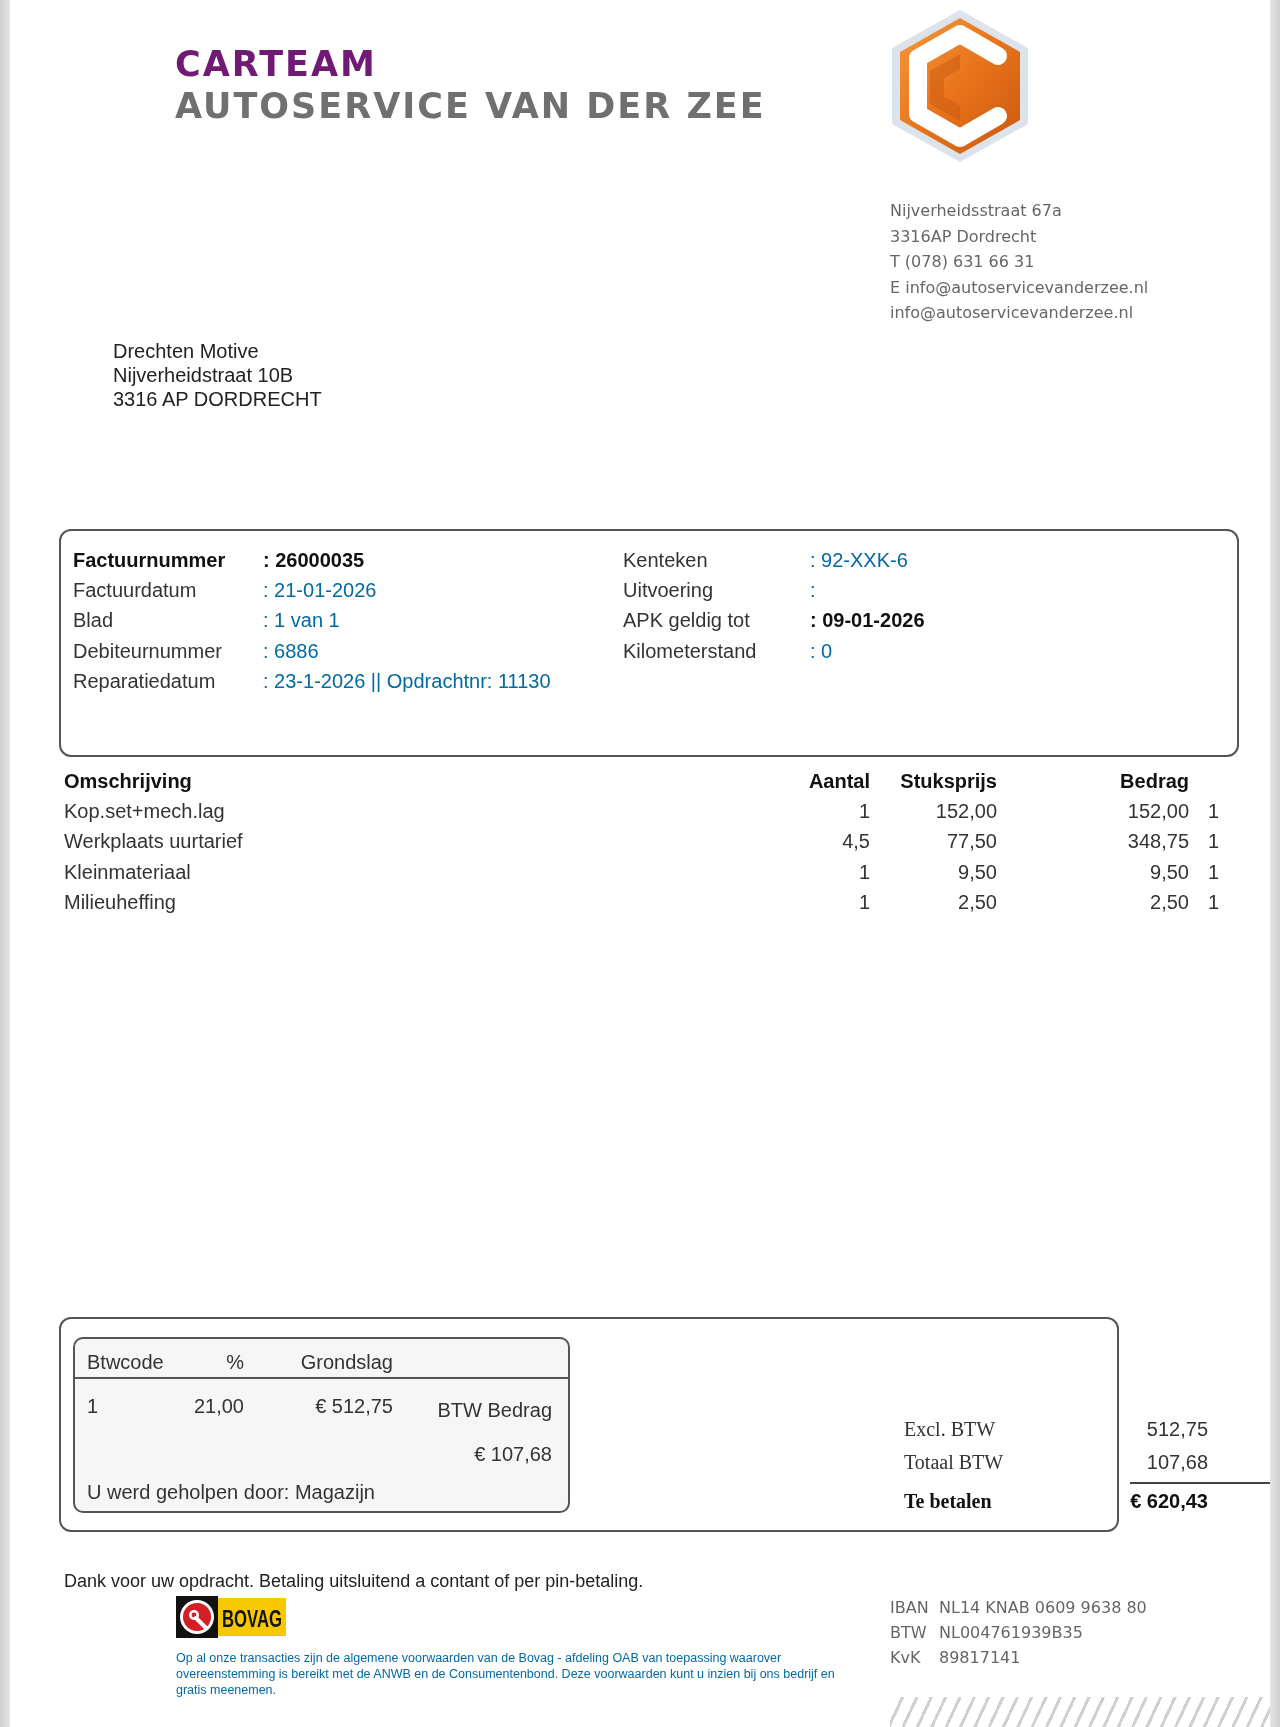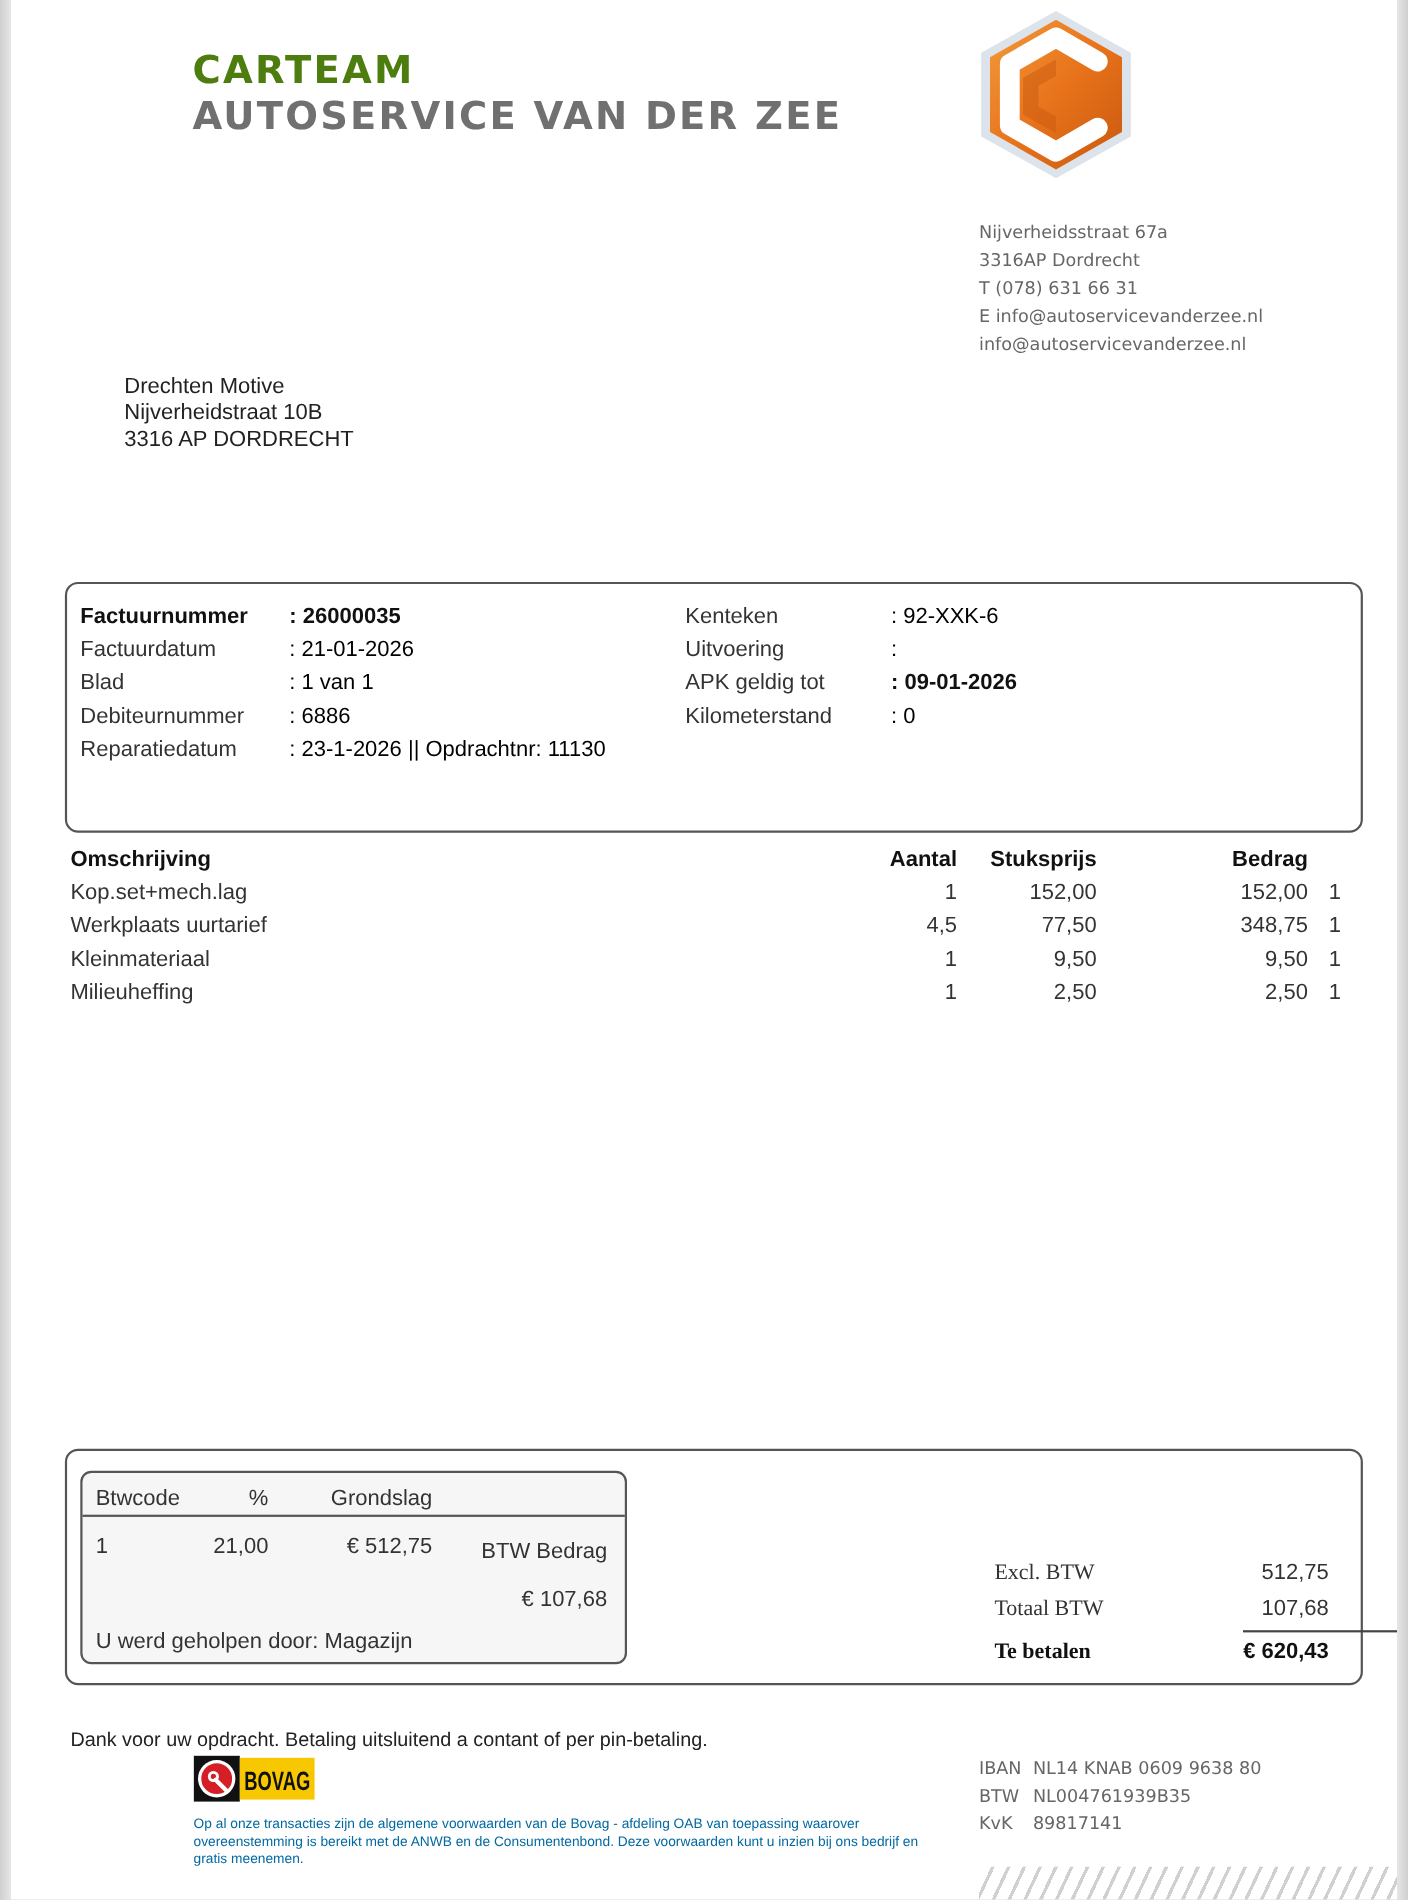--- a/index.html
+++ b/index.html
@@ -13,7 +13,7 @@
   .page-shadow-right { position:absolute; right:0; top:0; width:10px; height:1727px; background:linear-gradient(to left,#cfcfcf,#e6e6e6); }
 
   
-  .brand-line1 { position:absolute; left:165px; top:44px; font-family:"DejaVu Sans", sans-serif; font-weight:bold; font-size:35px; letter-spacing:2px; color:#4d7c0f;text-align:right; }
+  .brand-line1 { position:absolute; left:165px; top:44px; font-family:"DejaVu Sans", sans-serif; font-weight:bold; font-size:35px; letter-spacing:2px; color:#701a75;text-align:right; }
   .brand-line2 { position:absolute; left:165px; top:86px; font-family:"DejaVu Sans", sans-serif; font-weight:bold; font-size:35px; letter-spacing:2px; color:#707070; }
   .logo { position:absolute; left:876px; top:6px; width:148px; height:160px; }
 

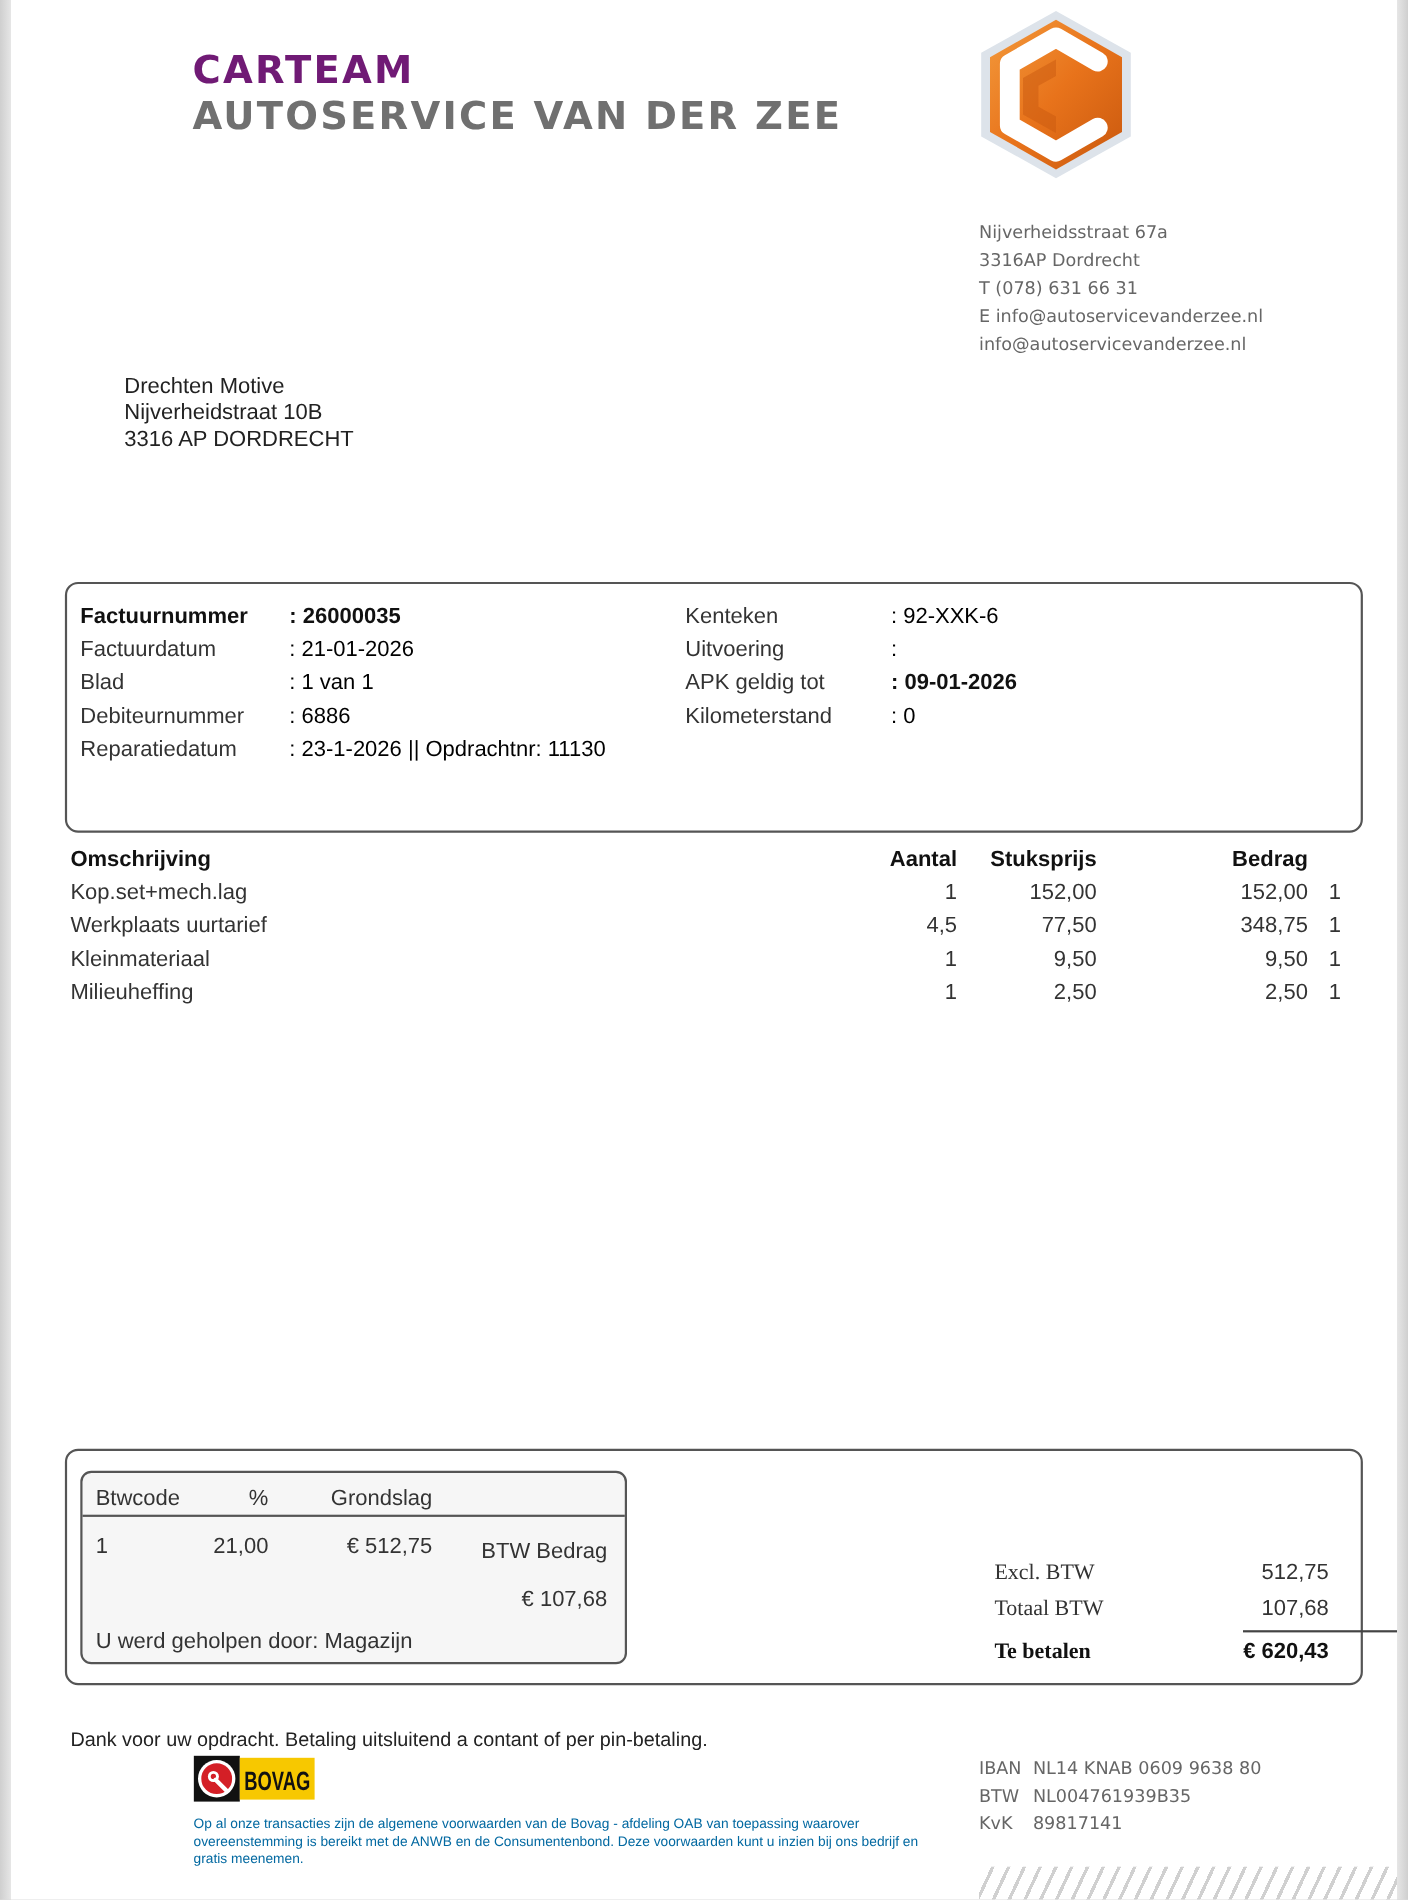--- a/index.html
+++ b/index.html
@@ -29,7 +29,7 @@
   .info-row { display:flex; white-space:nowrap; }
   .info-label { width:190px; color:#333; }
   .info-col.right .info-label { width:187px; }
-  .info-value { color:#000000; }
+  .info-value { color:#0369a1; }
   .bold { font-weight:bold; color:#111; }
 
   

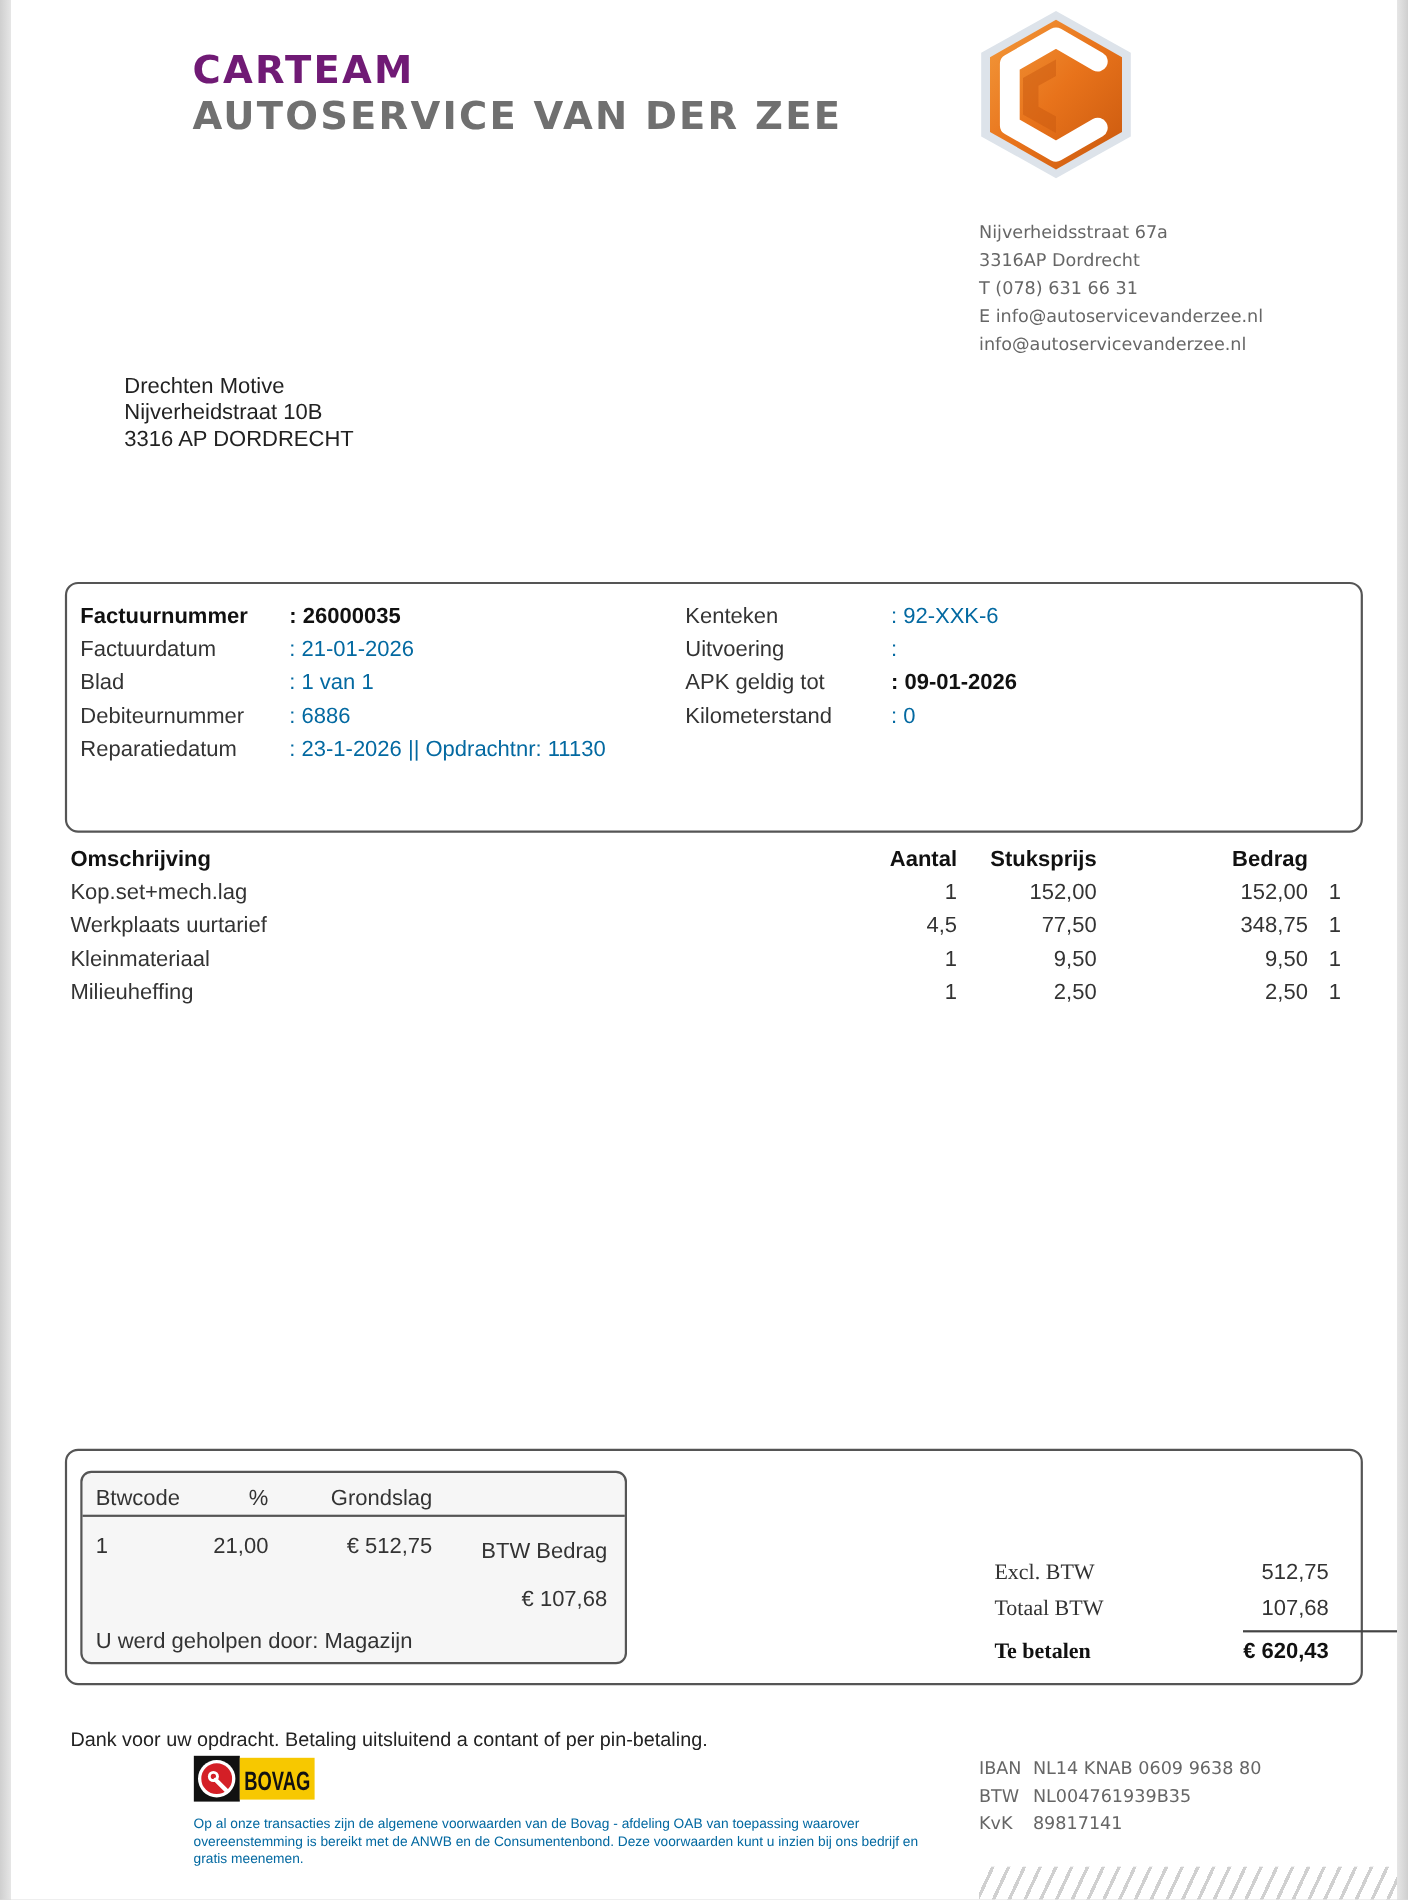--- a/index.html
+++ b/index.html
@@ -44,7 +44,7 @@
   .items-body { color:#333; }
 
   
-  .totals-box { position:absolute; left:49px; top:1317px; width:1180px; height:215px; border:2px solid #555; border-radius:12px; }
+  .totals-box { position:absolute; left:49px; top:1317px; width:1060px; height:215px; border:2px solid #555; border-radius:12px; }
   .vat-box { position:absolute; left:12px; top:18px; width:497px; height:176px; border:2px solid #555; border-radius:10px; background:#f6f6f6; }
   .vat-head { position:absolute; left:0; top:0; width:100%; height:40px; border-bottom:2px solid #555; font-size:20px; color:#333; }
   .vat-row { position:absolute; left:0; top:40px; width:100%; height:44px; font-size:20px; color:#333; }

